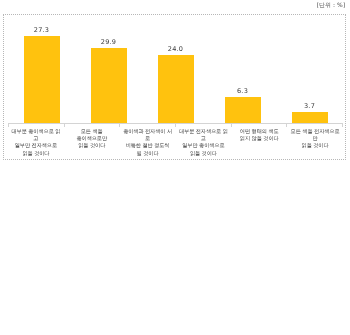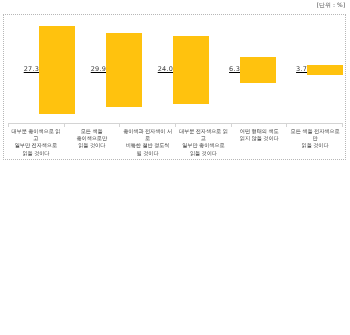--- a/index.html
+++ b/index.html
@@ -82,10 +82,9 @@
     height: 100%;
     position: relative;
     display: flex;
-    flex-direction: row;
+    flex-direction: column;
     justify-content: flex-end;
     align-items: center;
-    text-decoration: underline;
   }
   .bar-value {
     font-size: 6.5px;

